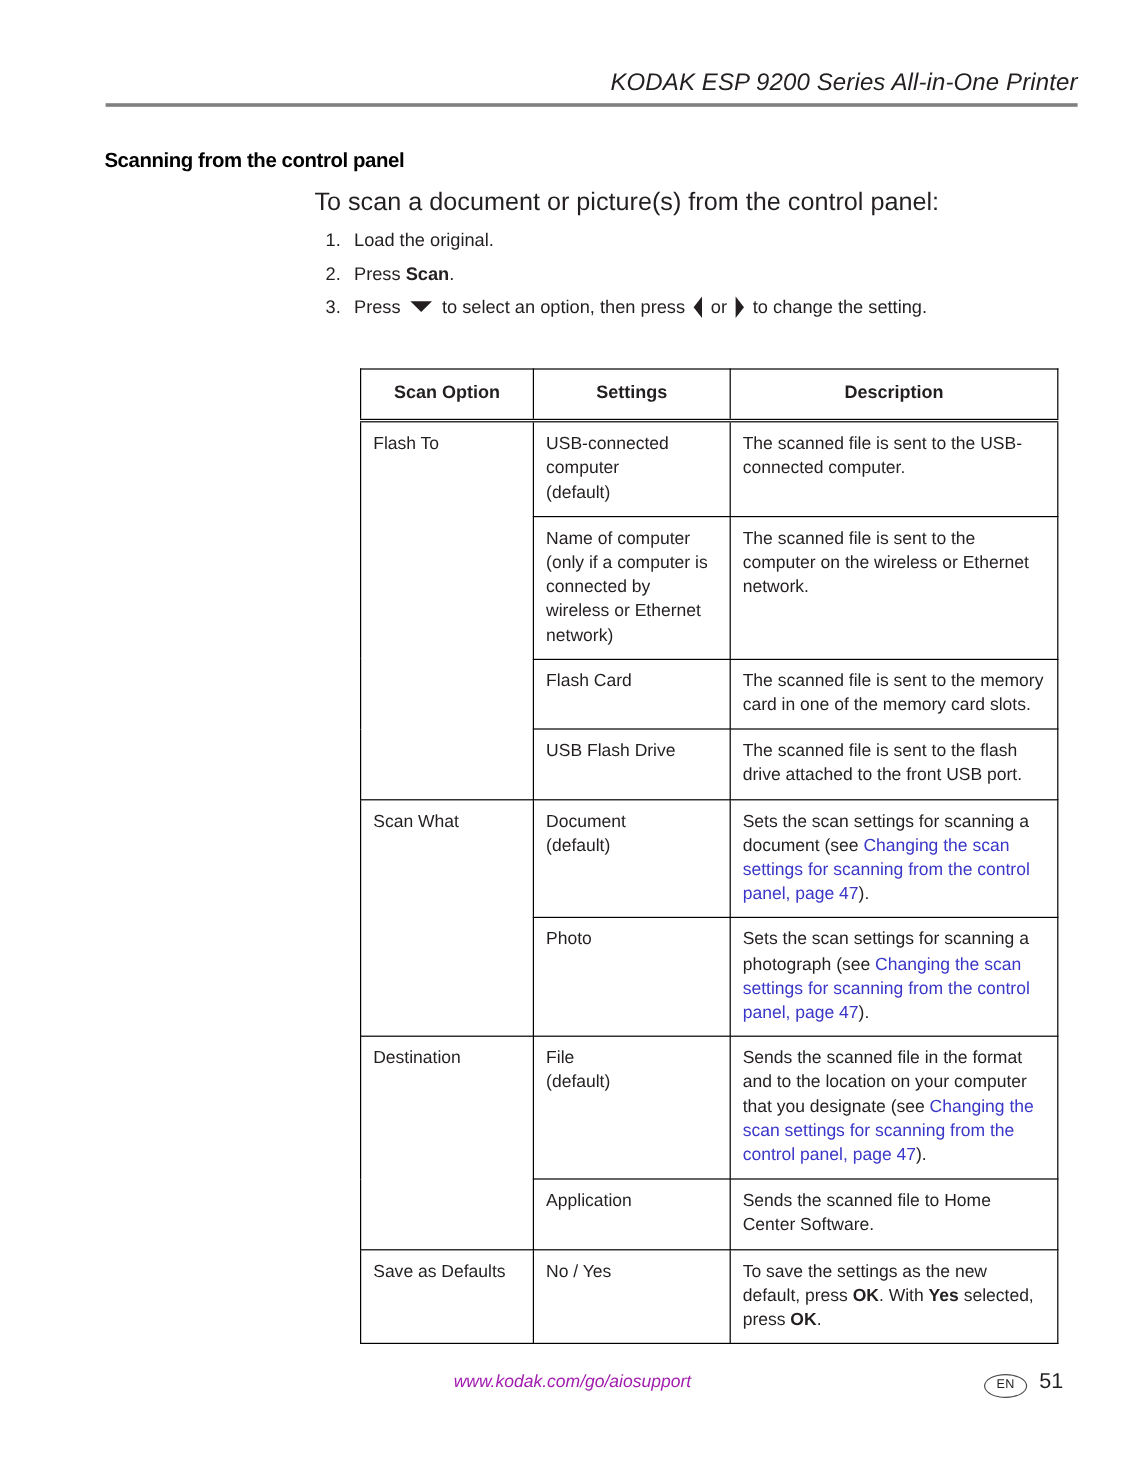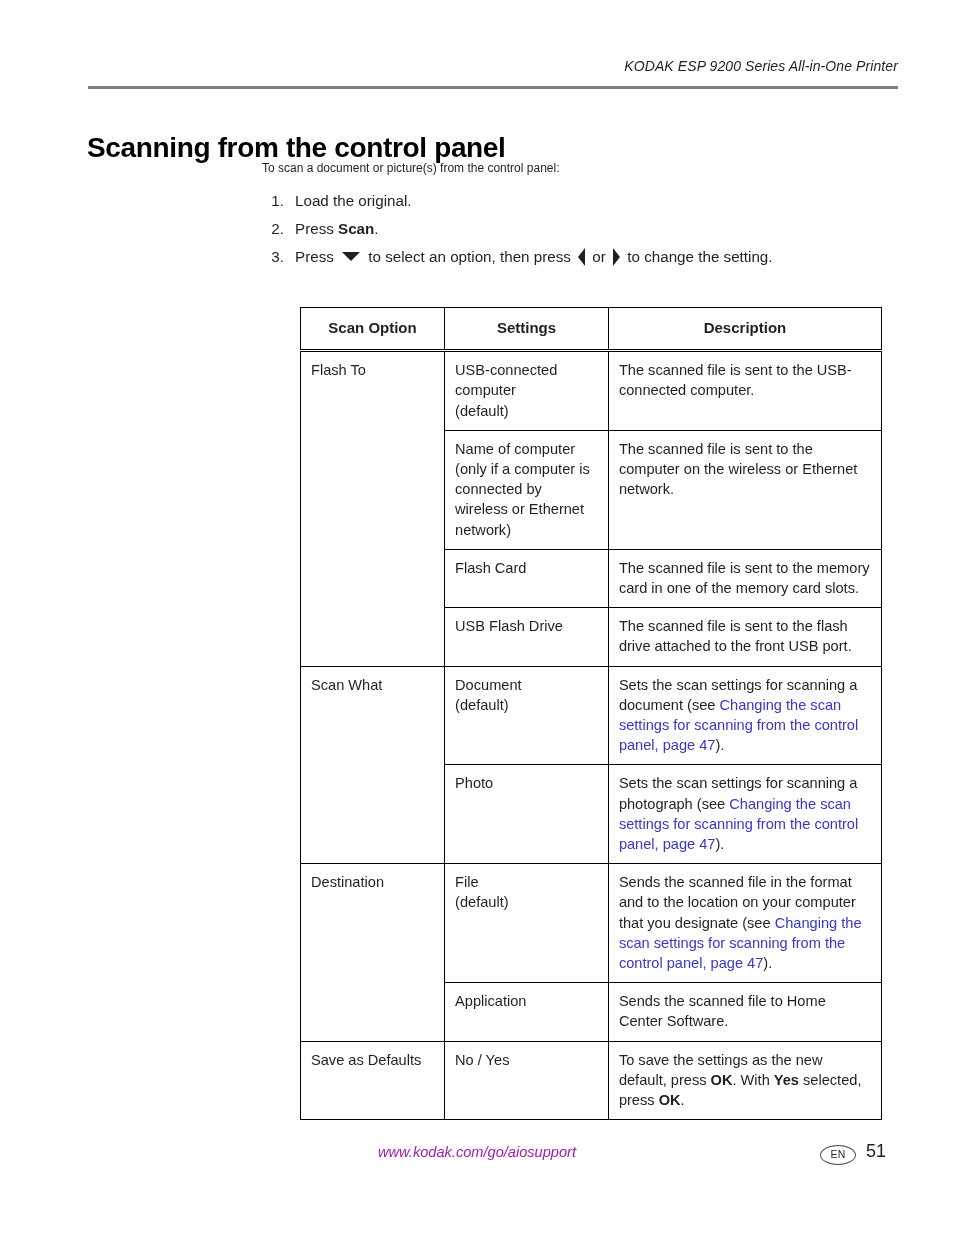--- a/index.html
+++ b/index.html
@@ -22,7 +22,7 @@
     left: 88px; top: 58px; width: 810px;
     text-align: right;
     font-style: italic;
-    font-size: 14px;
+    font-size: 20px;
     letter-spacing: 0.1px;
     color: #231f20;
     white-space: nowrap;

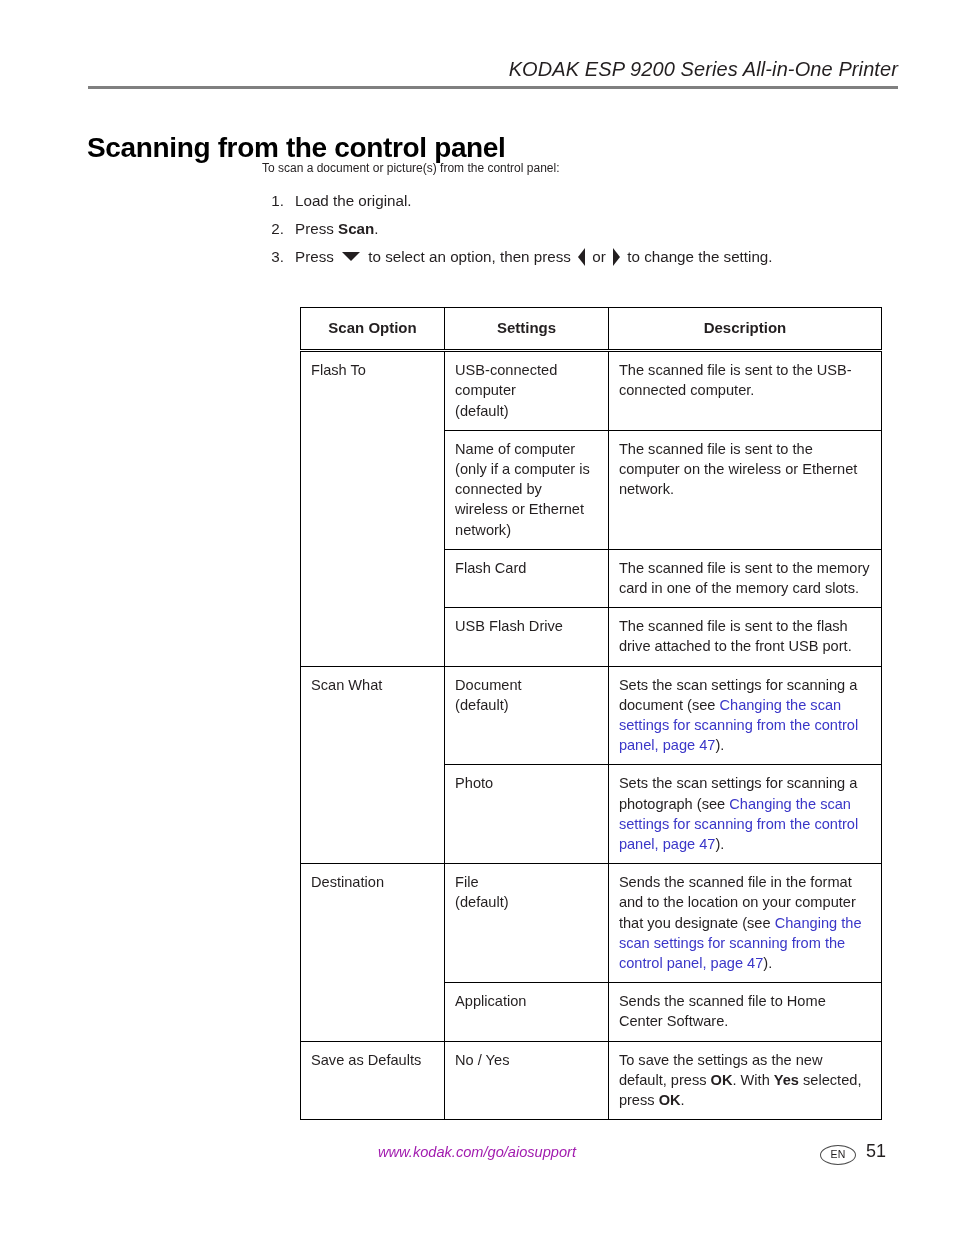--- a/index.html
+++ b/index.html
@@ -37,7 +37,7 @@
   .h1 {
     position: absolute;
     left: 87px; top: 113px;
-    font-size: 28px;
+    font-size: 17px;
     font-weight: bold;
     letter-spacing: -0.35px;
     color: #000000;

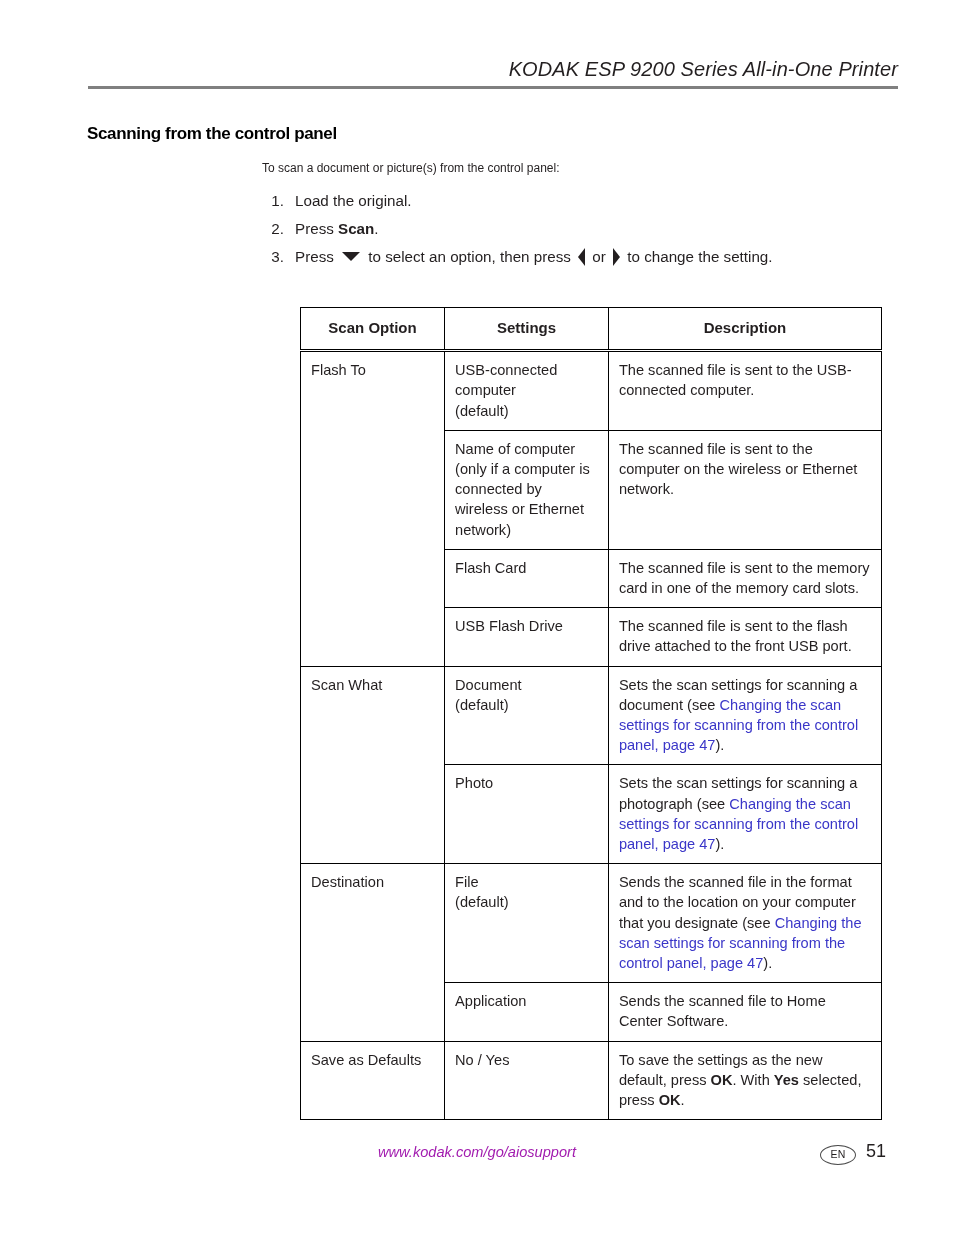--- a/index.html
+++ b/index.html
@@ -48,7 +48,7 @@
   .body-col { position: absolute; left: 262px; top: 158px; width: 640px; }
 
   .intro {
-    font-size: 12px;
+    font-size: 21px;
     line-height: 21px;
     color: #231f20;
     margin: 0 0 11px 0;

